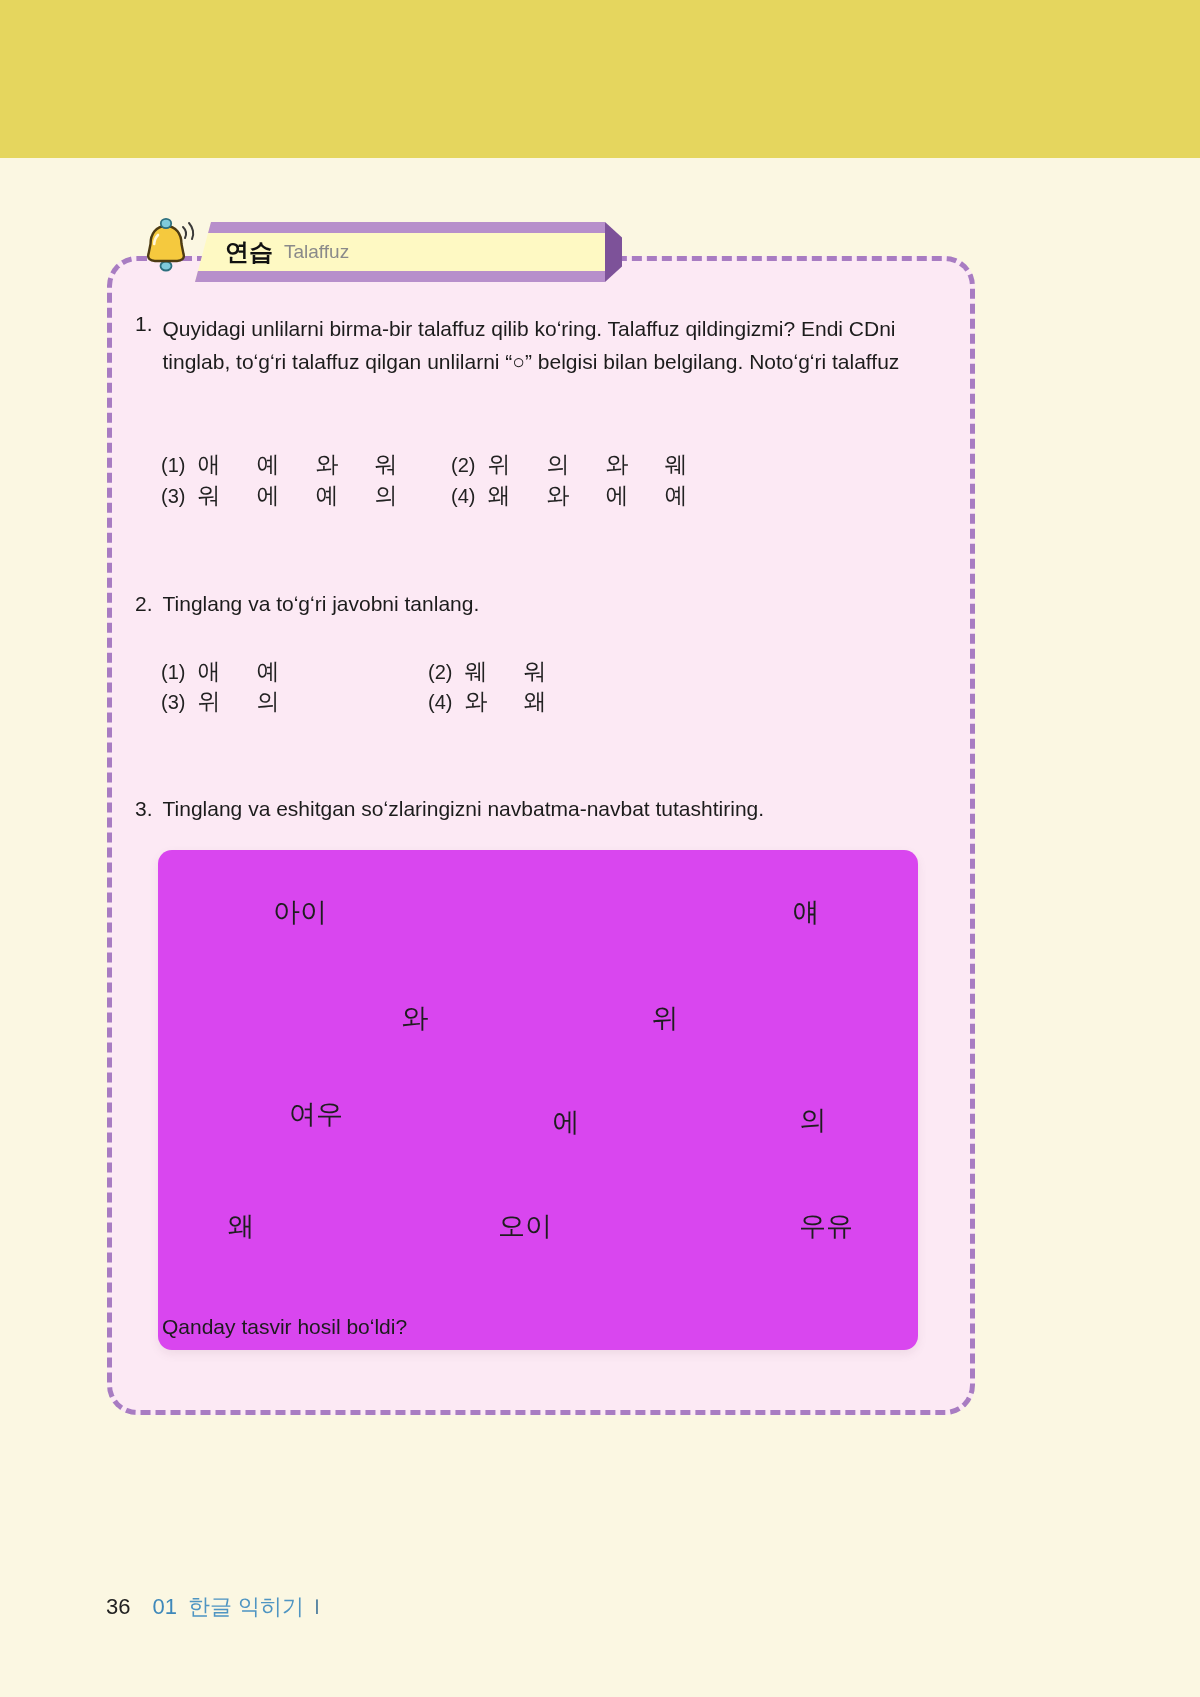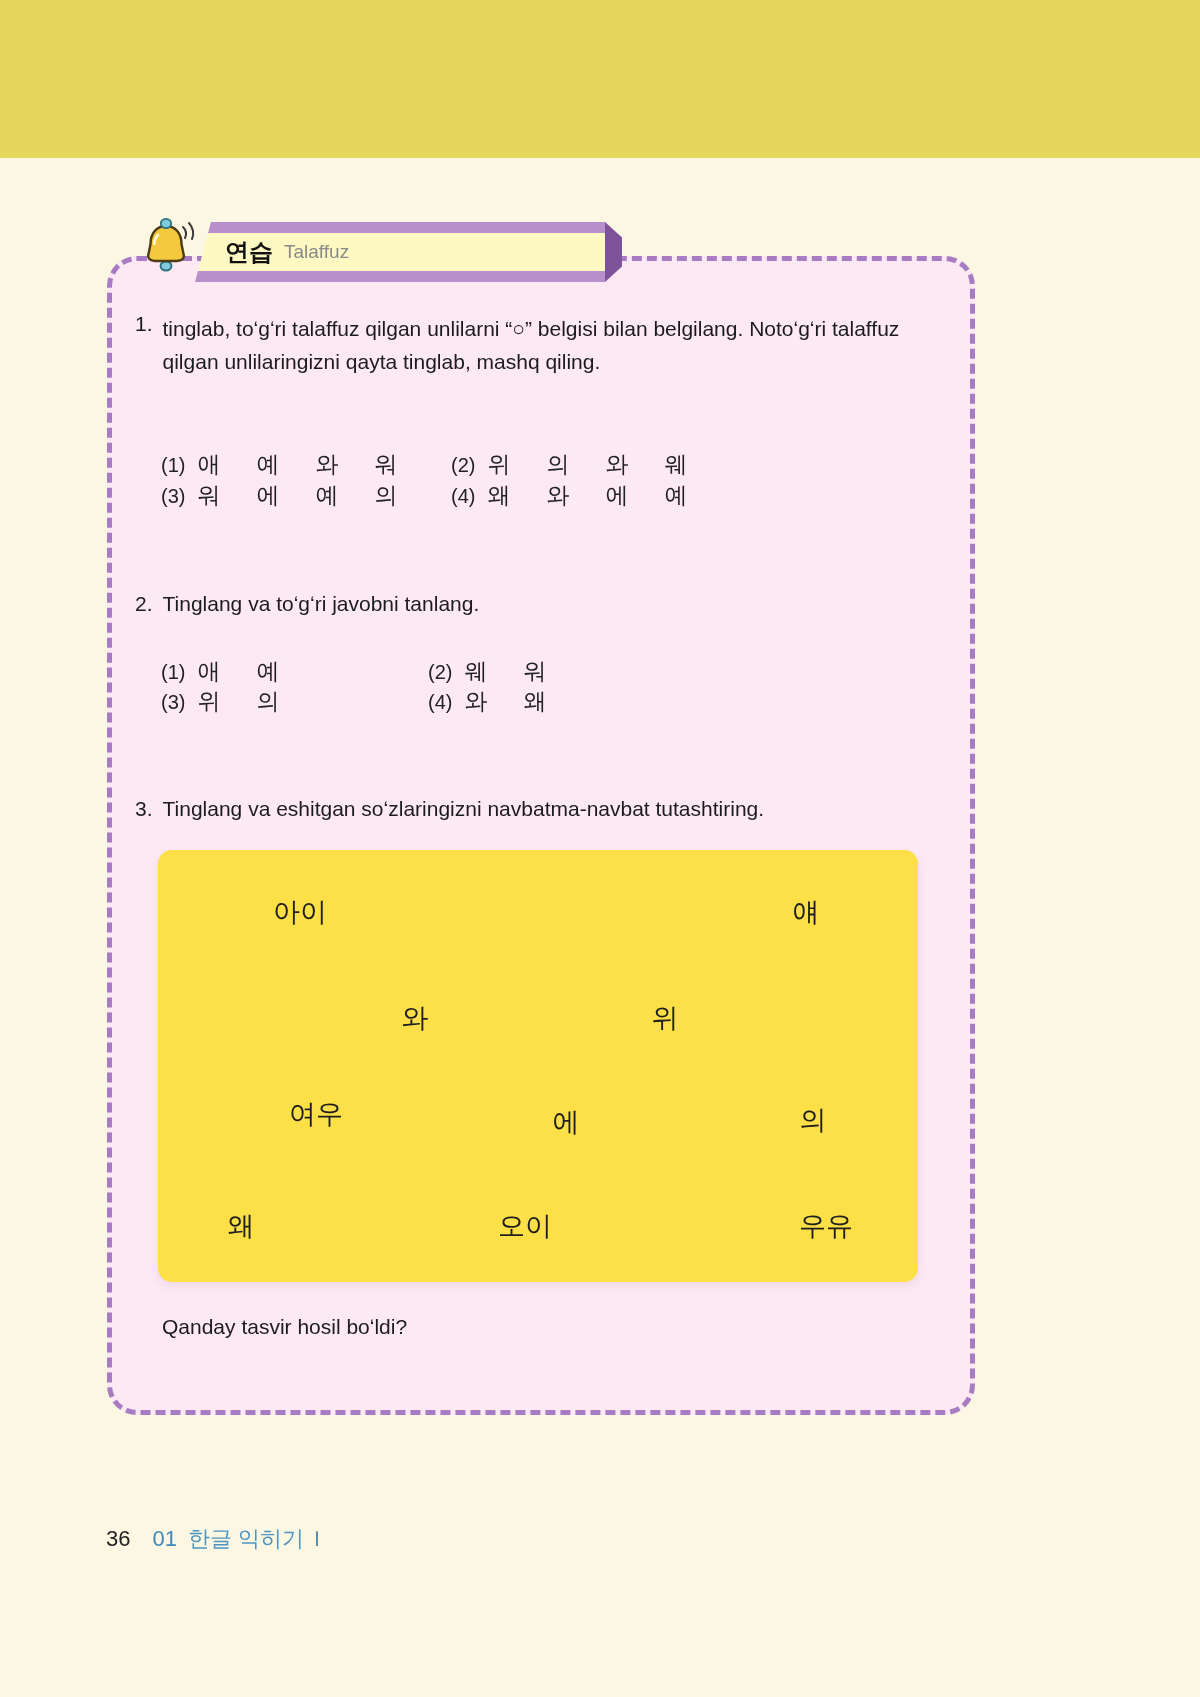--- a/index.html
+++ b/index.html
@@ -105,6 +105,7 @@
   <div class="ex-para">
     <span>1.</span>
     <span class="lines">
+      <span>Quyidagi unlilarni birma-bir talaffuz qilib koʻring. Talaffuz qildingizmi? Endi CDni</span>
       <span>tinglab, toʻgʻri talaffuz qilgan unlilarni “○” belgisi bilan belgilang. Notoʻgʻri talaffuz</span>
       <span>qilgan unlilaringizni qayta tinglab, mashq qiling.</span>
     </span>

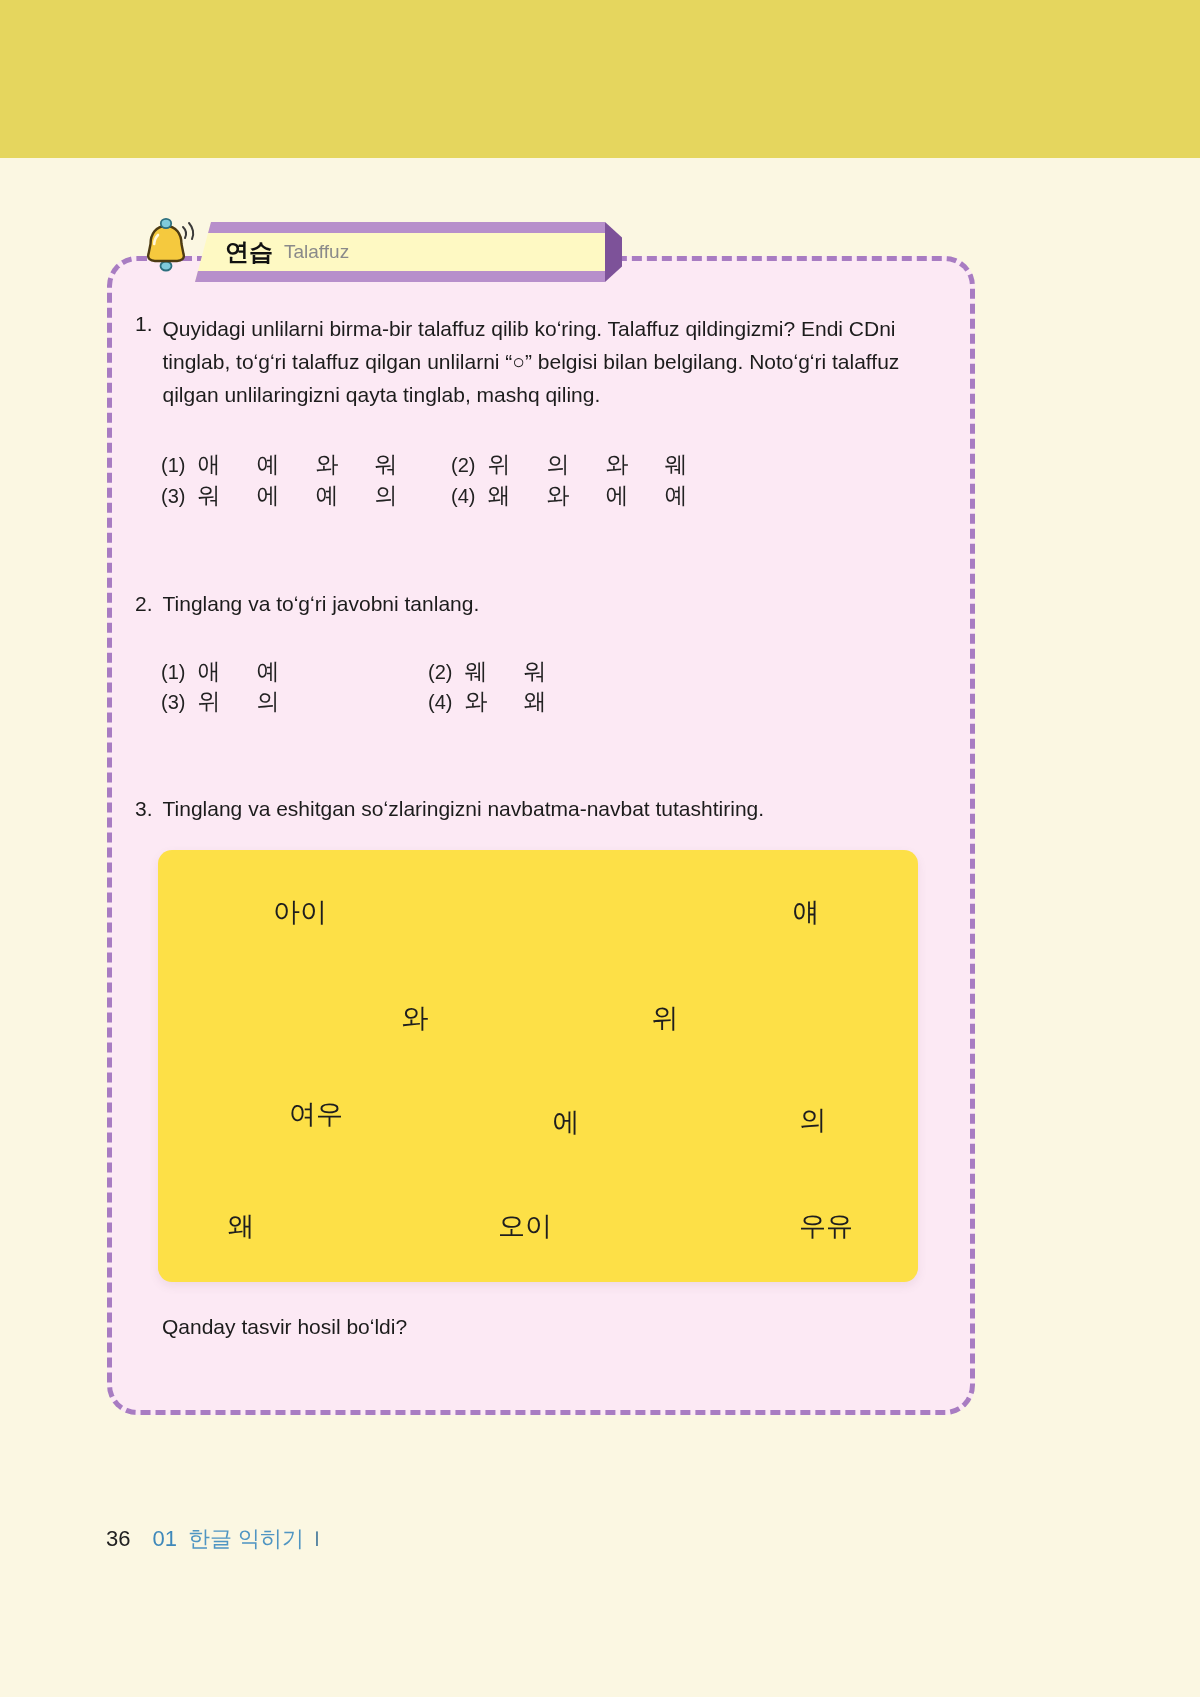--- a/index.html
+++ b/index.html
@@ -107,7 +107,6 @@
     <span class="lines">
       <span>Quyidagi unlilarni birma-bir talaffuz qilib koʻring. Talaffuz qildingizmi? Endi CDni</span>
       <span>tinglab, toʻgʻri talaffuz qilgan unlilarni “○” belgisi bilan belgilang. Notoʻgʻri talaffuz</span>
-      <span>qilgan unlilaringizni qayta tinglab, mashq qiling.</span>
     </span>
   </div>
 

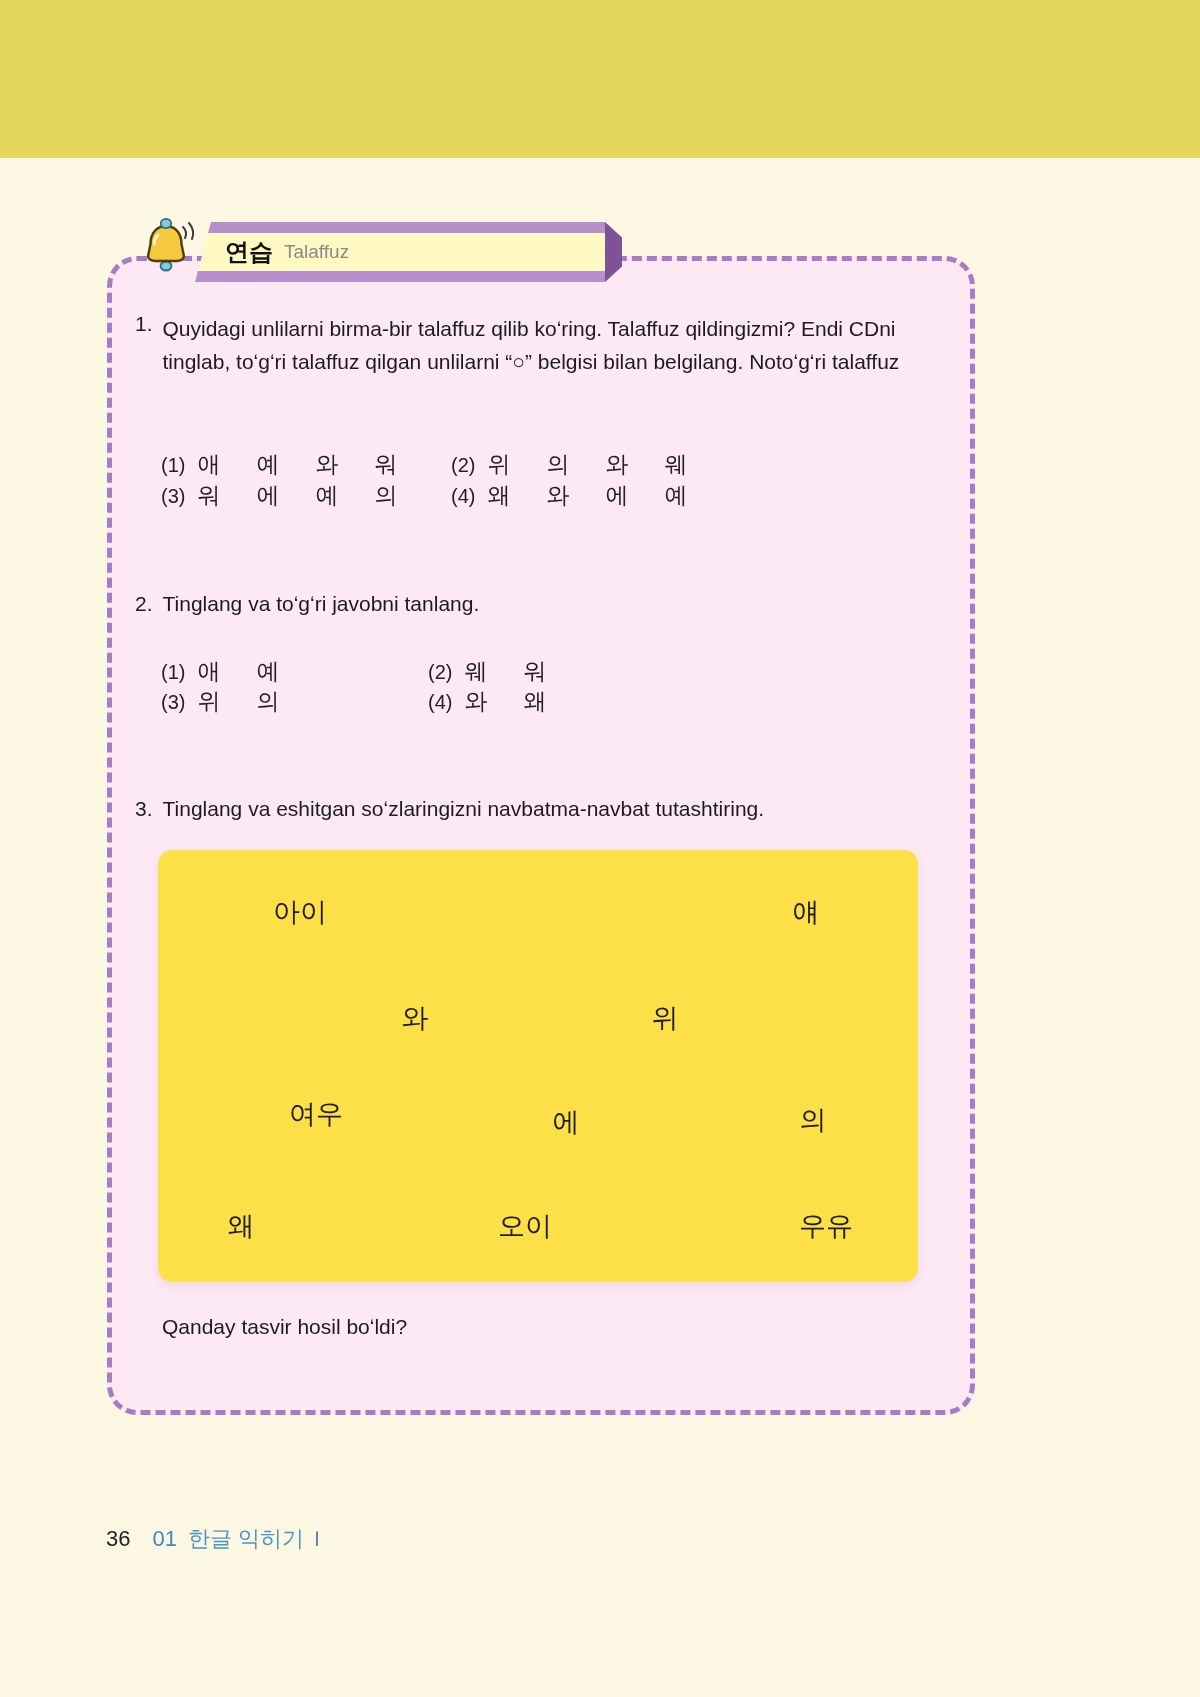--- a/index.html
+++ b/index.html
@@ -47,8 +47,8 @@
 
   
   .word-box {
-    position:absolute; left:158px; top:850px; width:760px; height:432px;
-    background:#fde047; border-radius:14px; box-shadow:0 4px 10px rgba(120,80,110,0.10);
+    position:absolute; left:158px; top:850px; width:760px; height:500px;
+    background:#d946ef; border-radius:14px; box-shadow:0 4px 10px rgba(120,80,110,0.10);
   }
   .word { position:absolute; transform:translate(-50%,-50%); font-size:27px; color:#1e1e1e; white-space:nowrap; }
   .w0 { left:142px; top:62px; }  .w1 { left:648px; top:62px; }

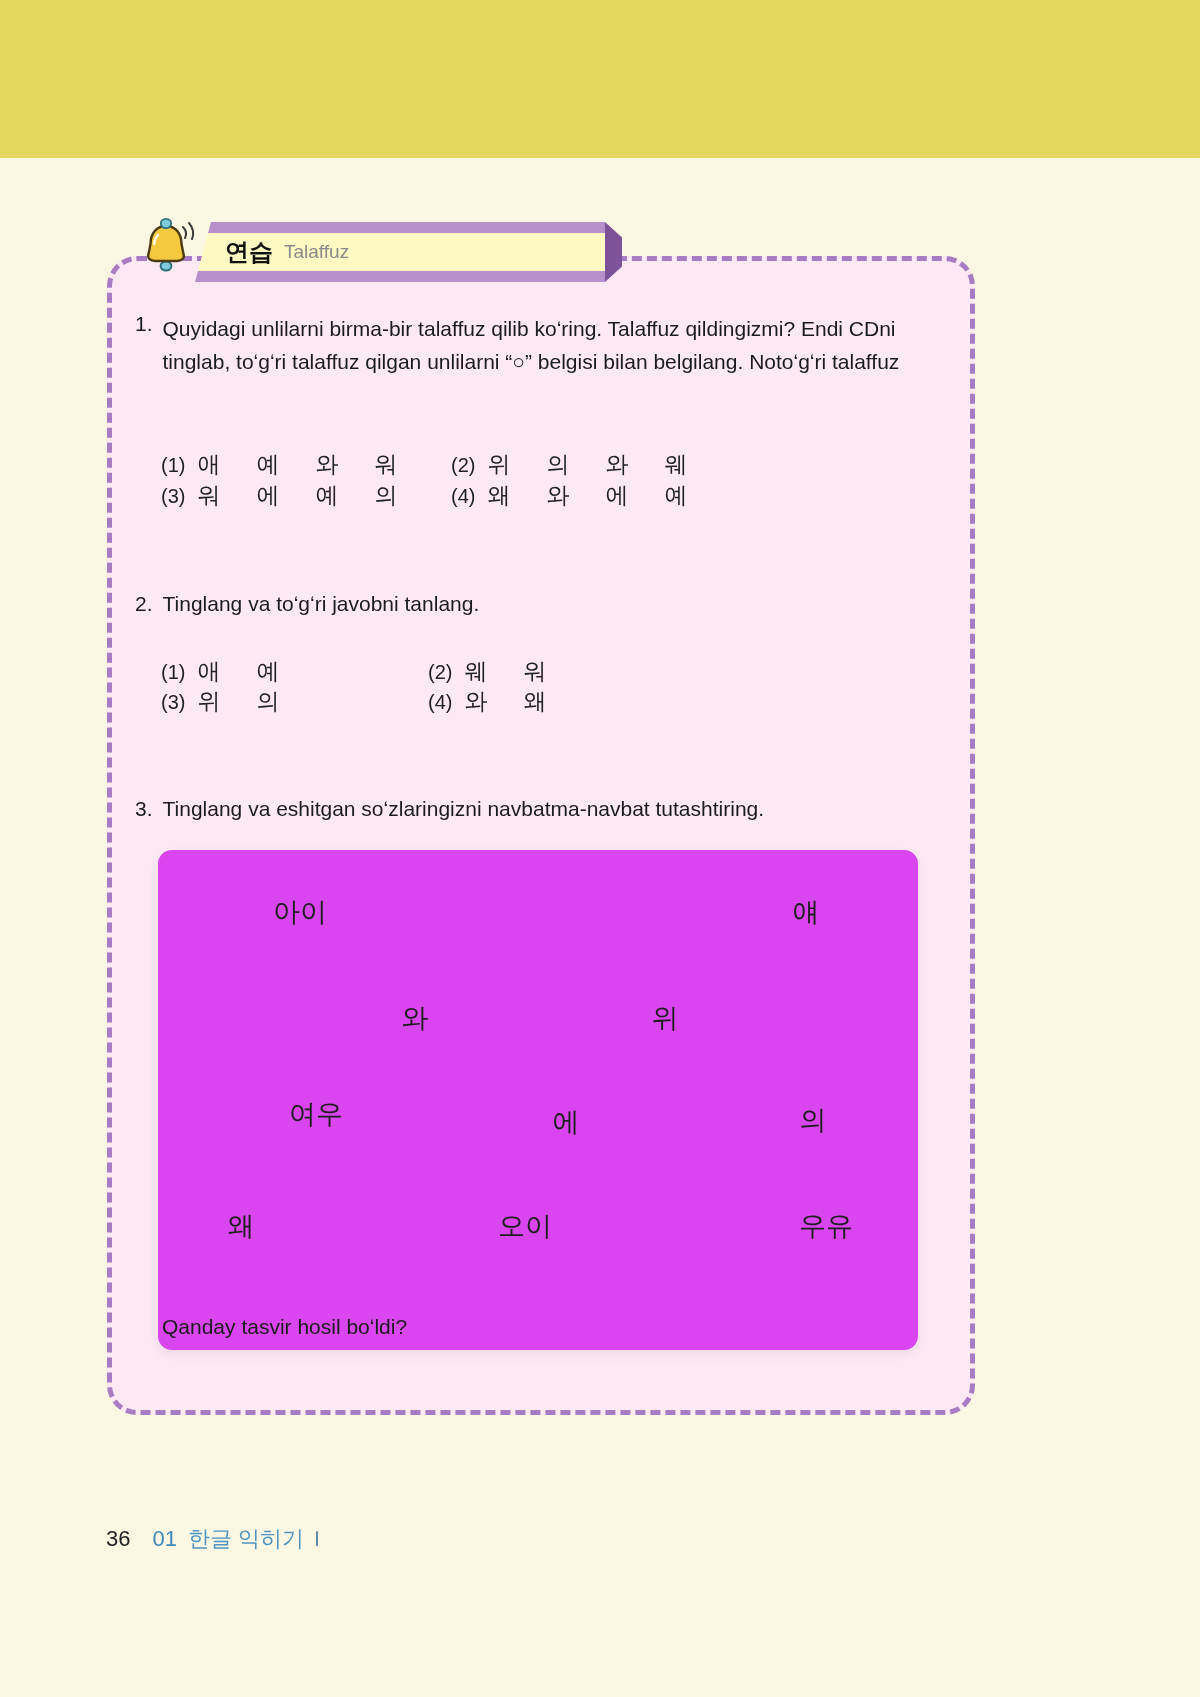--- a/index.html
+++ b/index.html
@@ -71,7 +71,7 @@
   .answer-text { font-size:18px; color:#4a4a4a; white-space:pre; }
 
   
-  .footer { position:absolute; left:106px; top:1524px; display:flex; align-items:baseline; }
+  .footer { position:absolute; left:106px; top:1592px; display:flex; align-items:baseline; }
   .page-num { font-size:22px; color:#222; }
   .chap-num { font-size:22px; font-weight:normal; color:#3e88ba; margin-left:22px; }
   .chap-title { font-size:22px; color:#4f95c2; margin-left:11px; }

